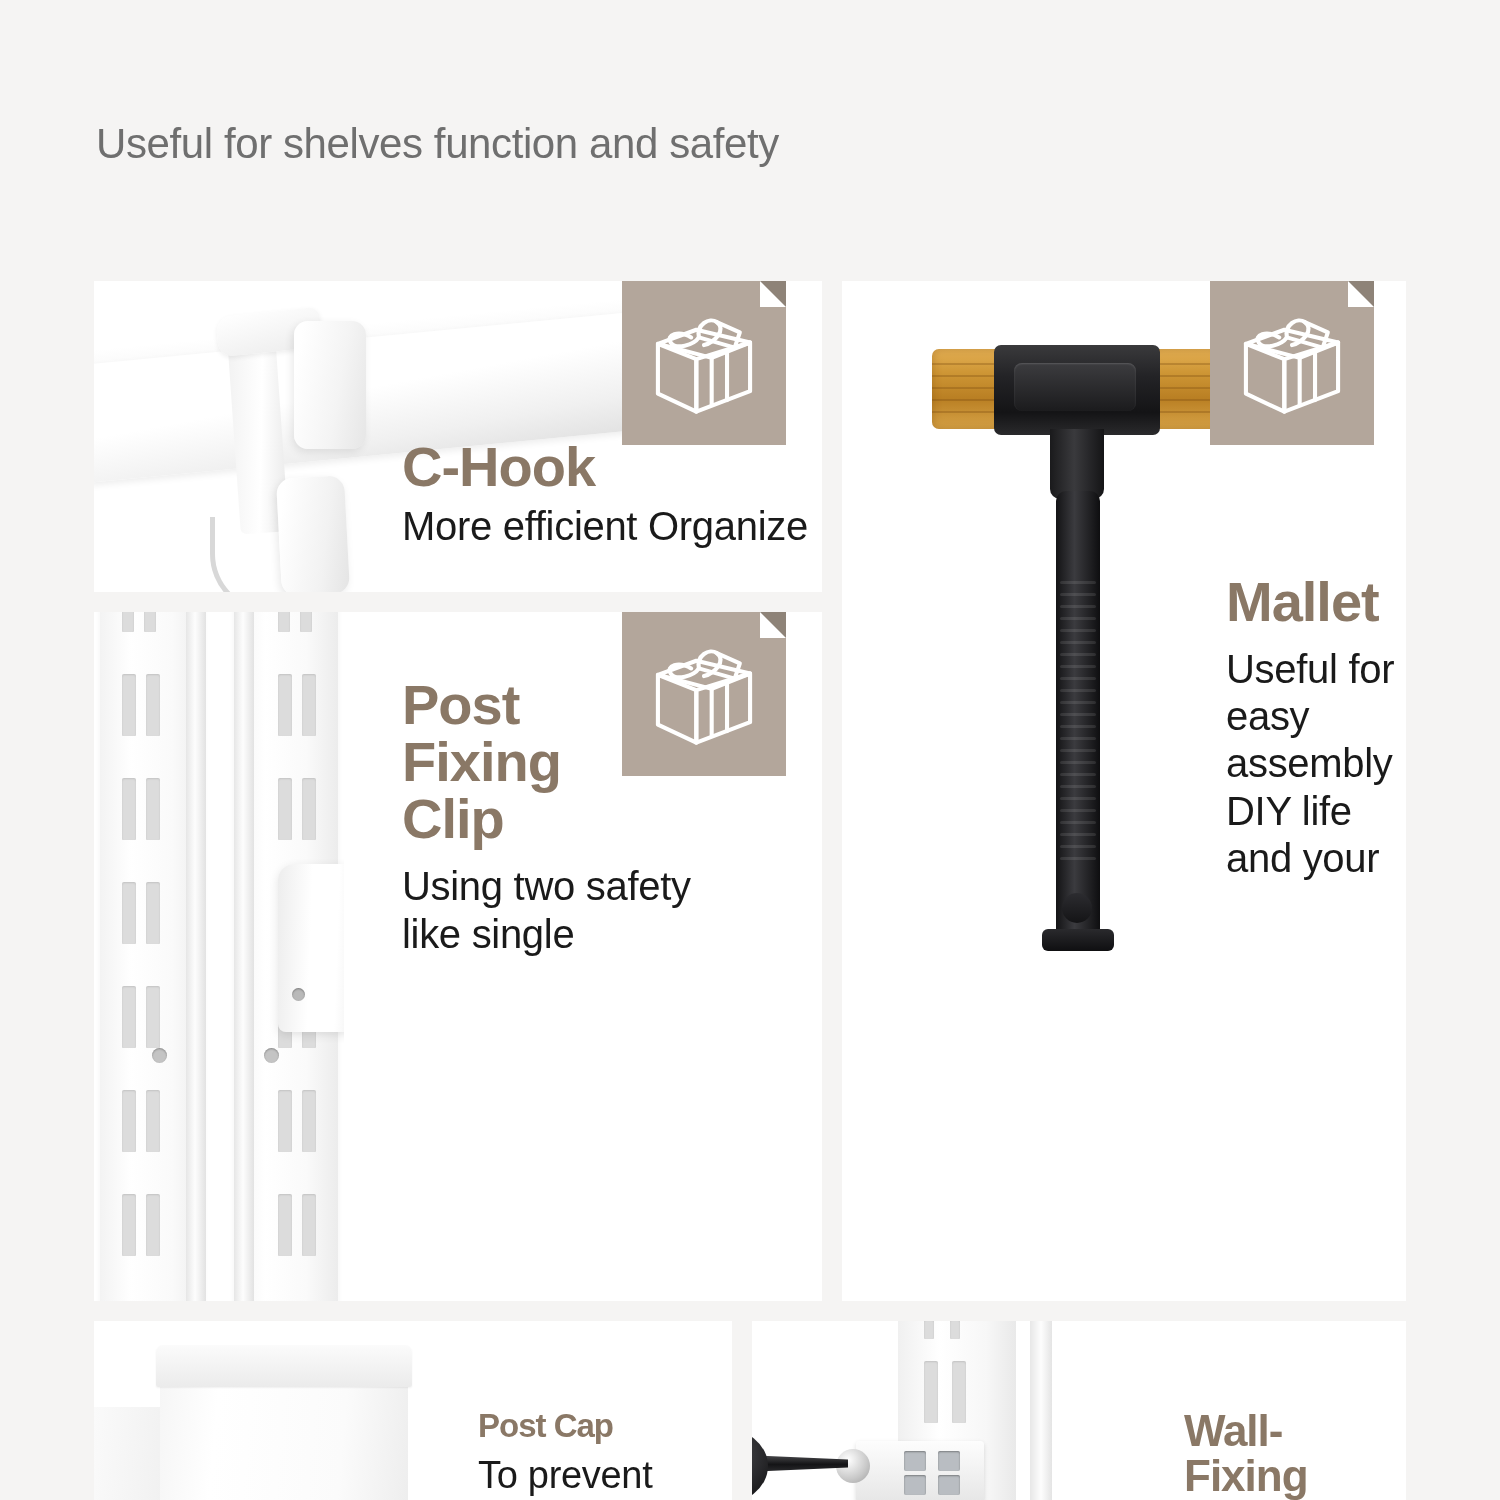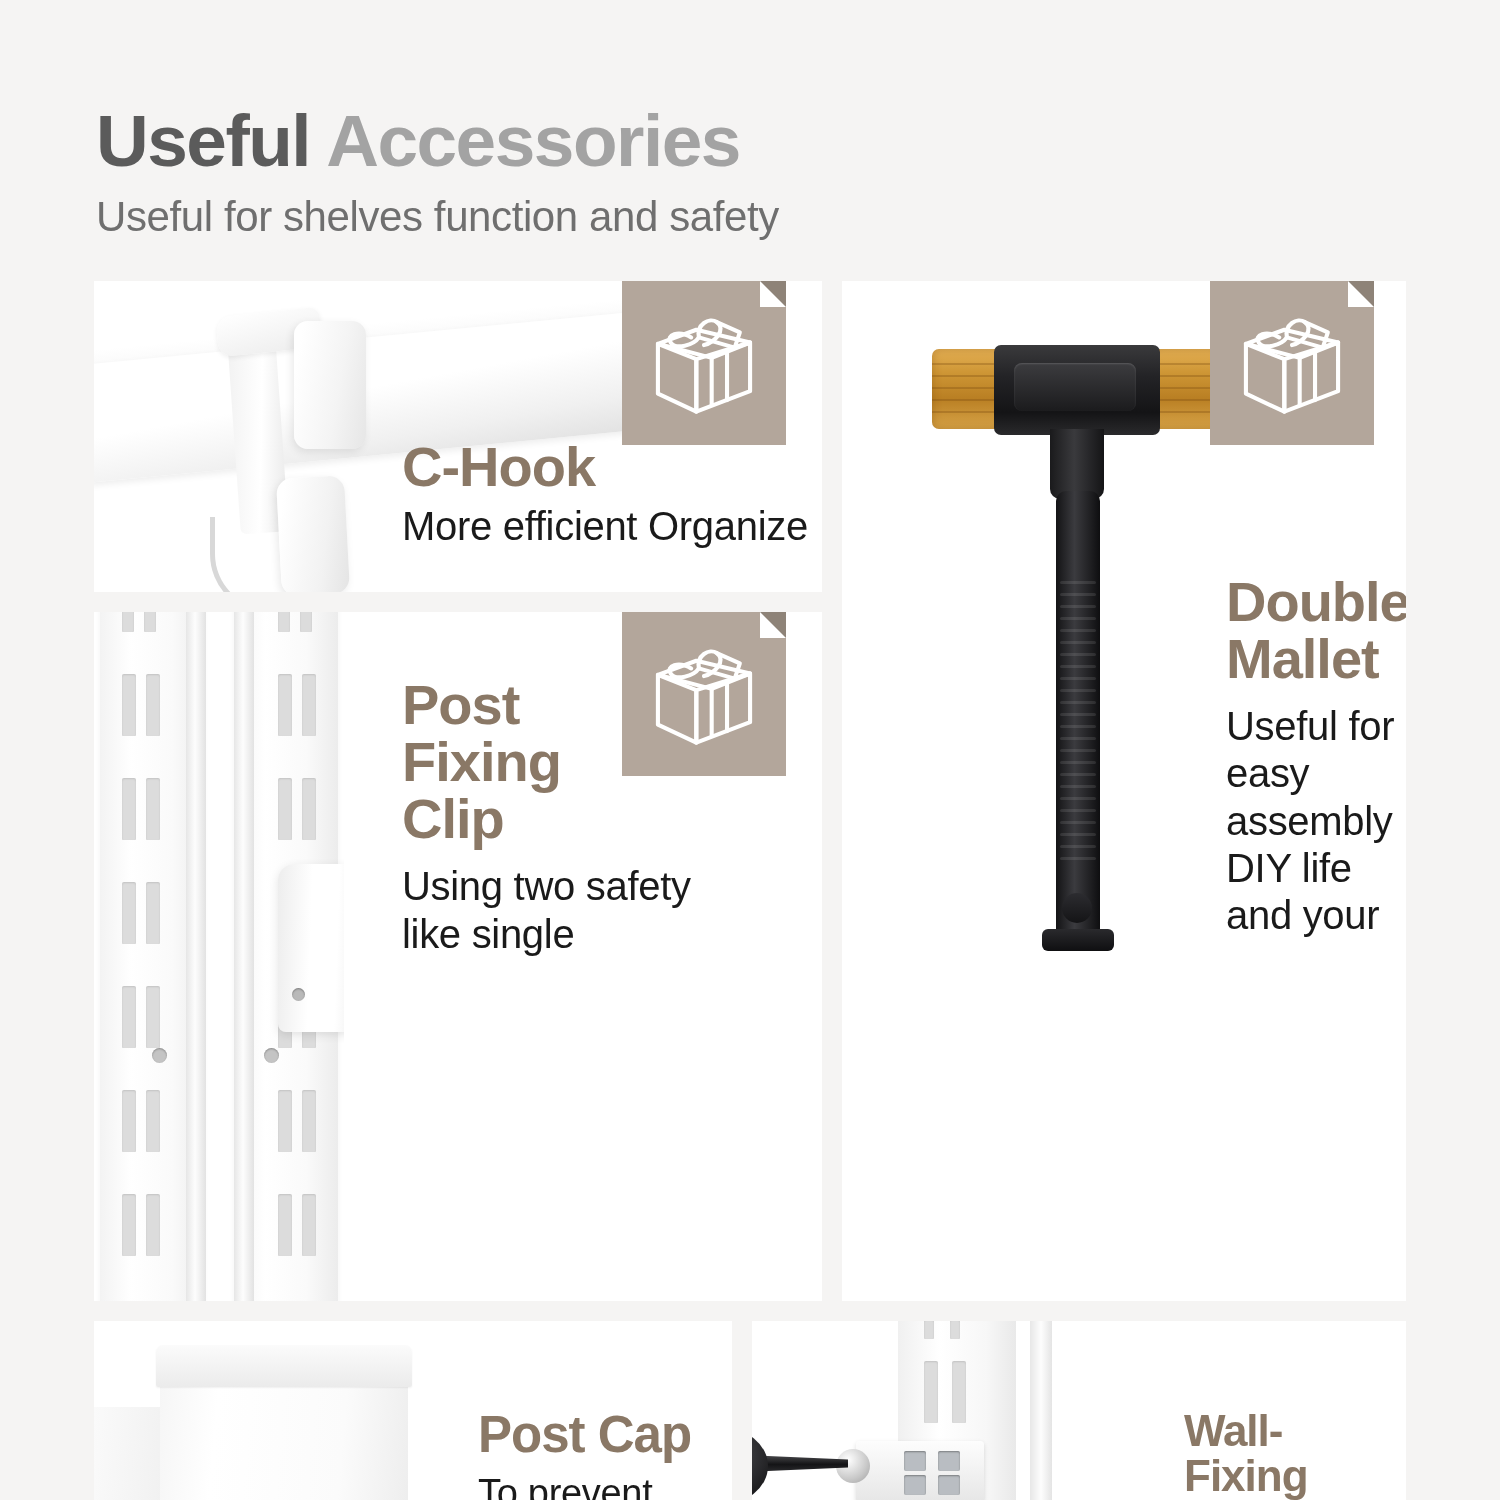--- a/index.html
+++ b/index.html
@@ -172,10 +172,6 @@
 <div class="page">
 
   <div class="header">
-    <div class="title">
-      <span class="t-strong">Useful</span>
-      <span class="t-soft">Accessories</span>
-    </div>
     <div class="subtitle">Useful for shelves function and safety</div>
   </div>
 

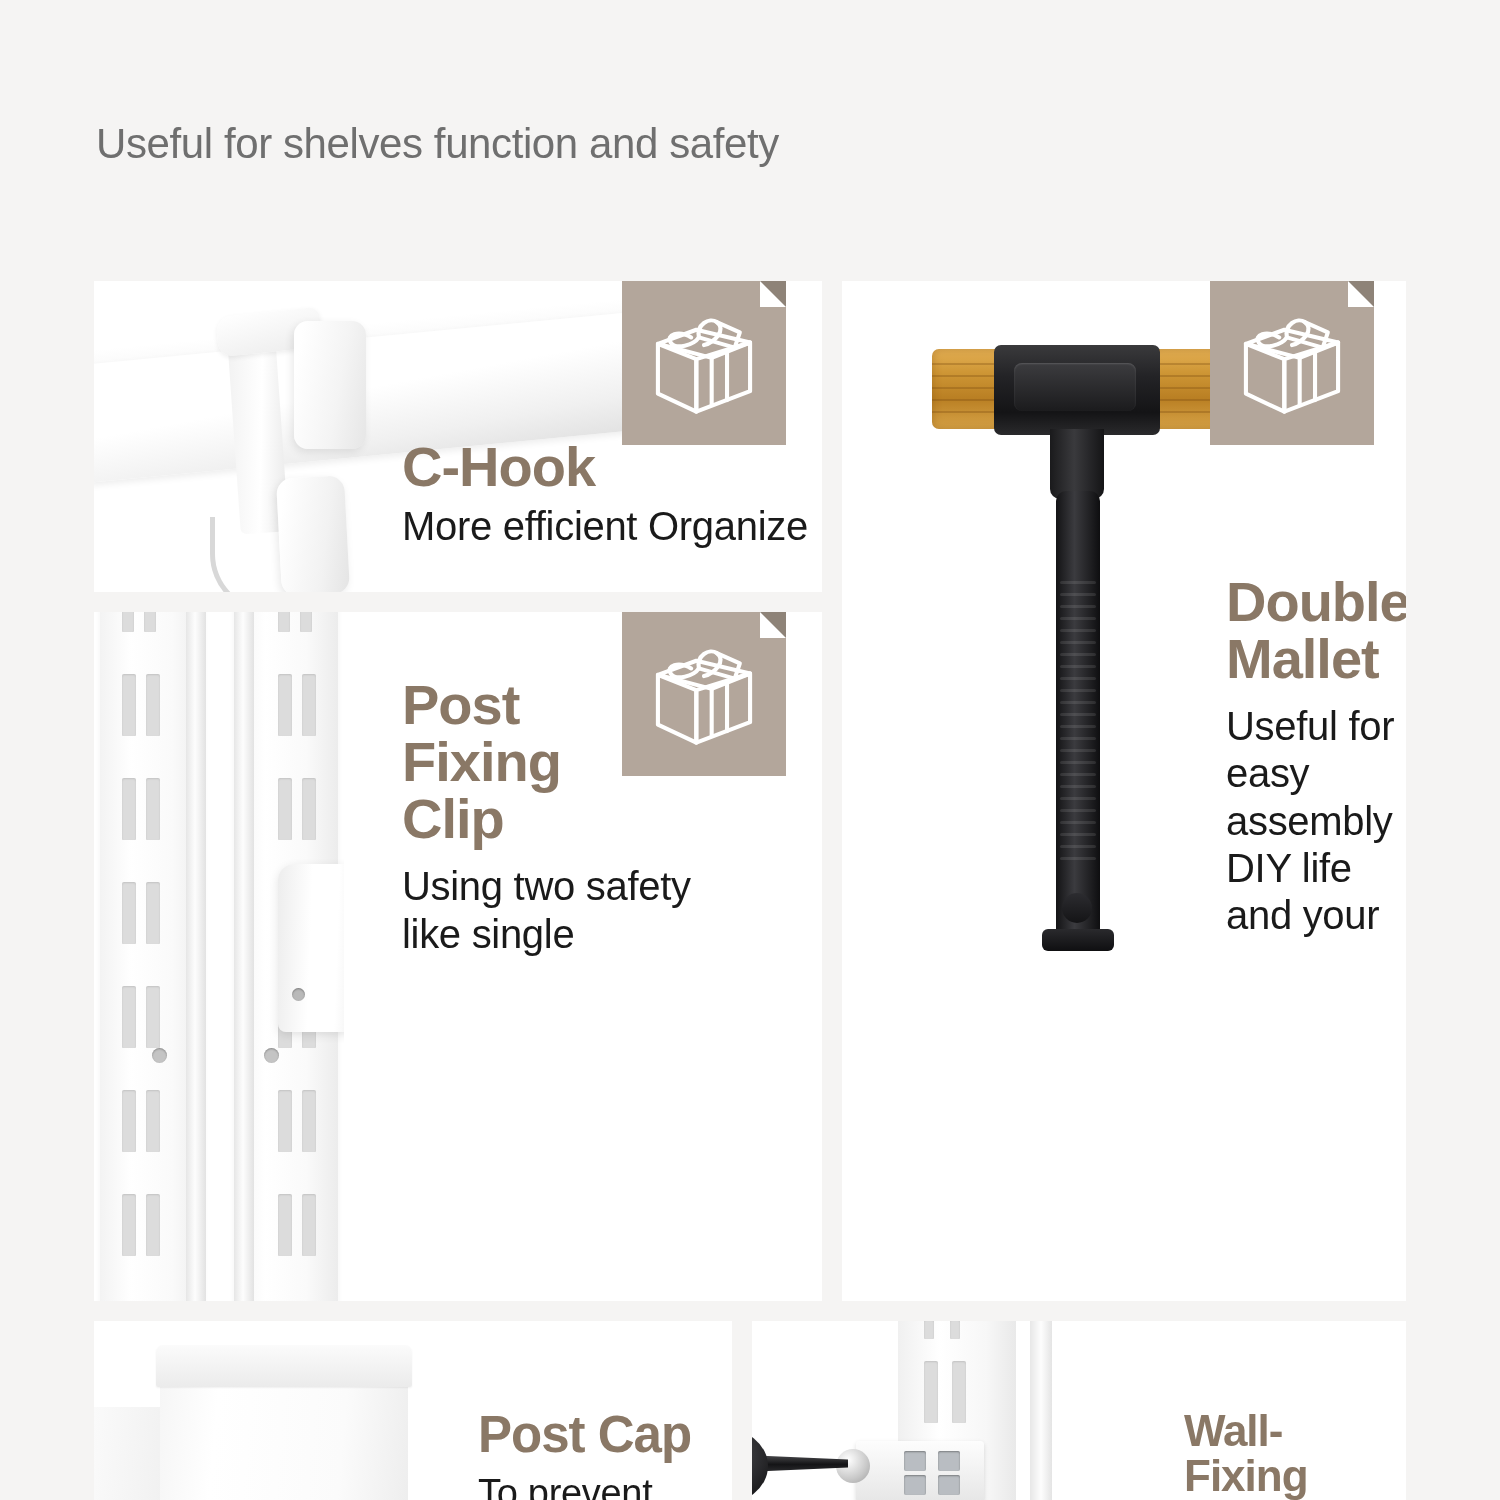--- a/index.html
+++ b/index.html
@@ -359,7 +359,6 @@
 
       <div class="txt t-mallet">
         <div class="head">
-          <div>Double</div>
           <div>Mallet</div>
         </div>
         <div class="body">

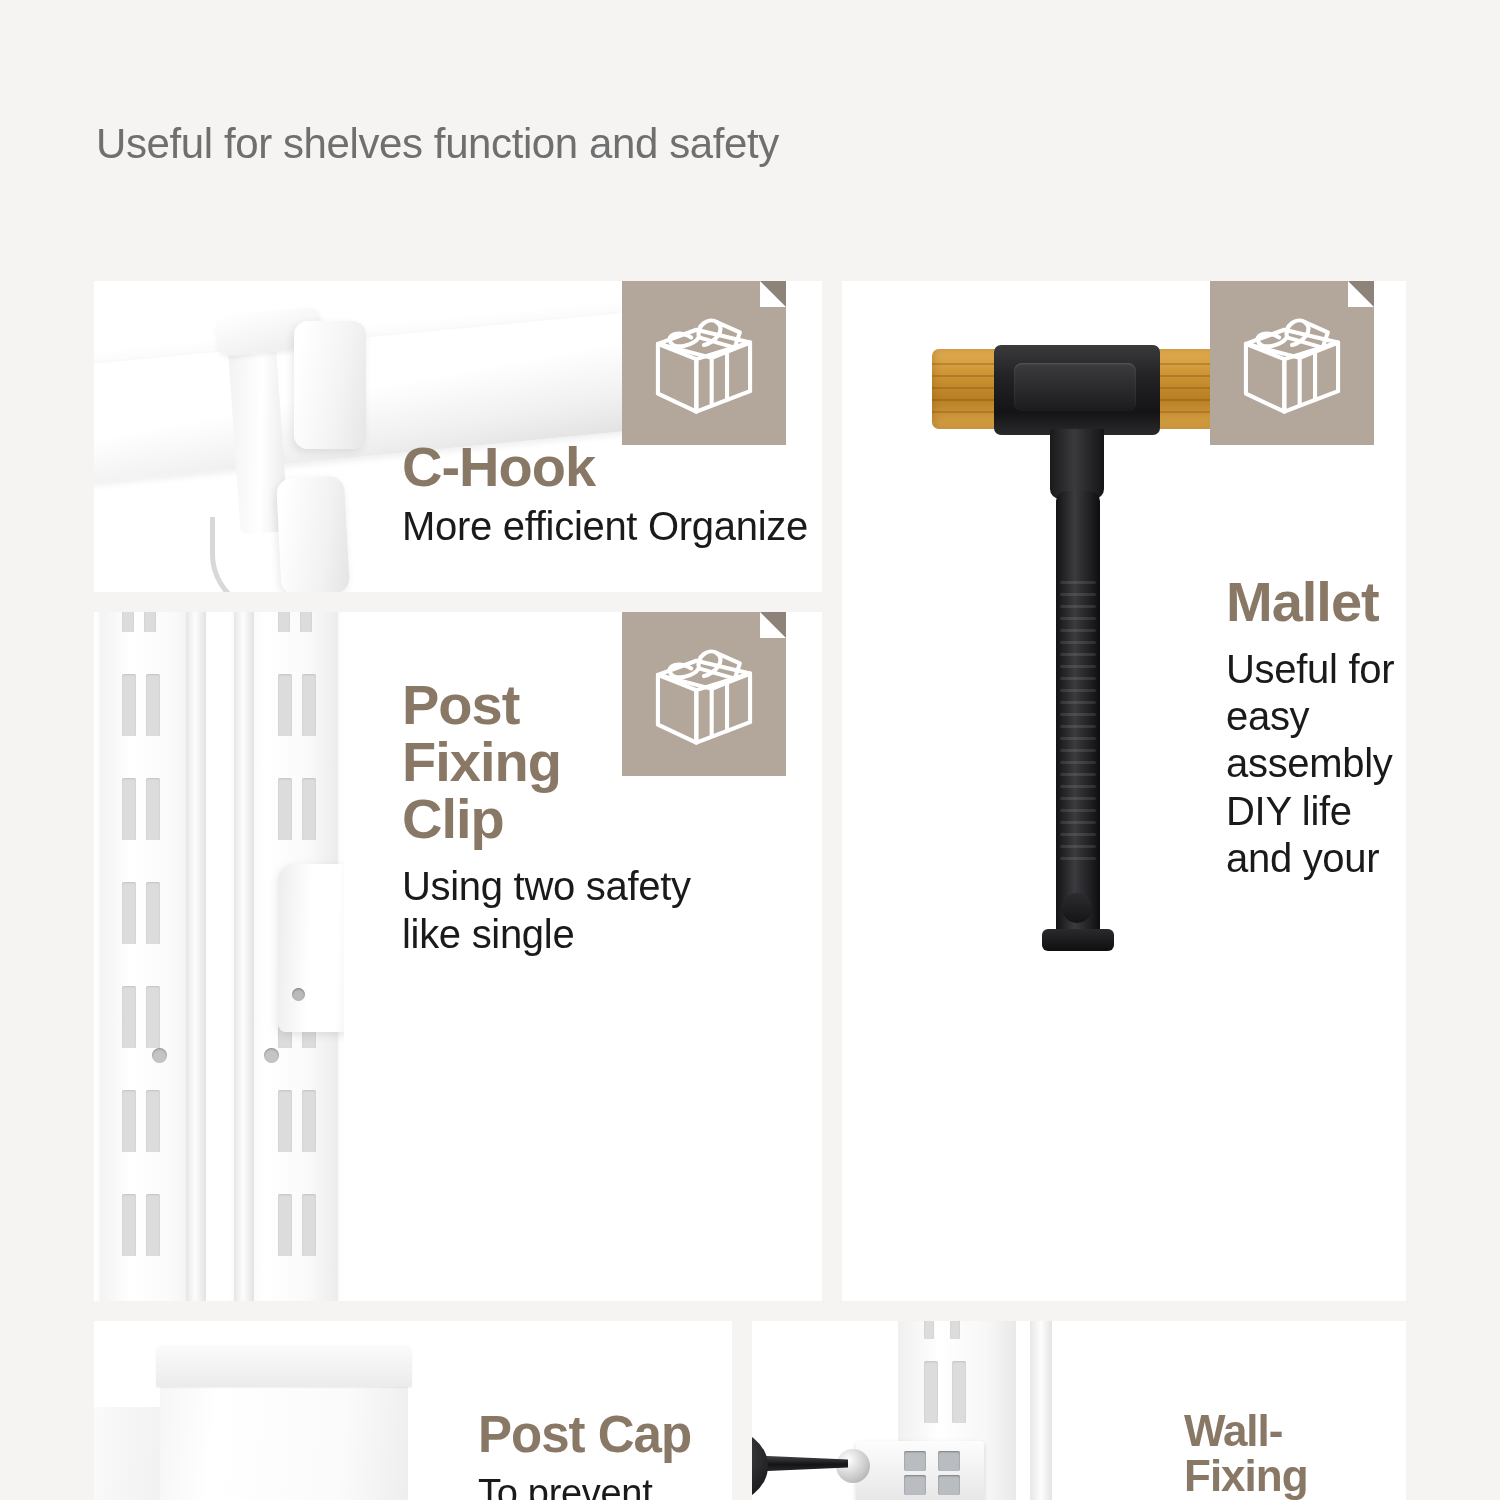--- a/index.html
+++ b/index.html
@@ -47,7 +47,7 @@
   .t-mallet .body{font-size:40px;margin-top:16px;}
 
   .t-postcap    {left:352px;top:88px;}
-  .t-postcap .head{font-size:51px;}
+  .t-postcap .head{font-size:33px;}
   .t-postcap .body{font-size:38px;margin-top:10px;}
 
   .t-bracket    {left:400px;top:88px;}

